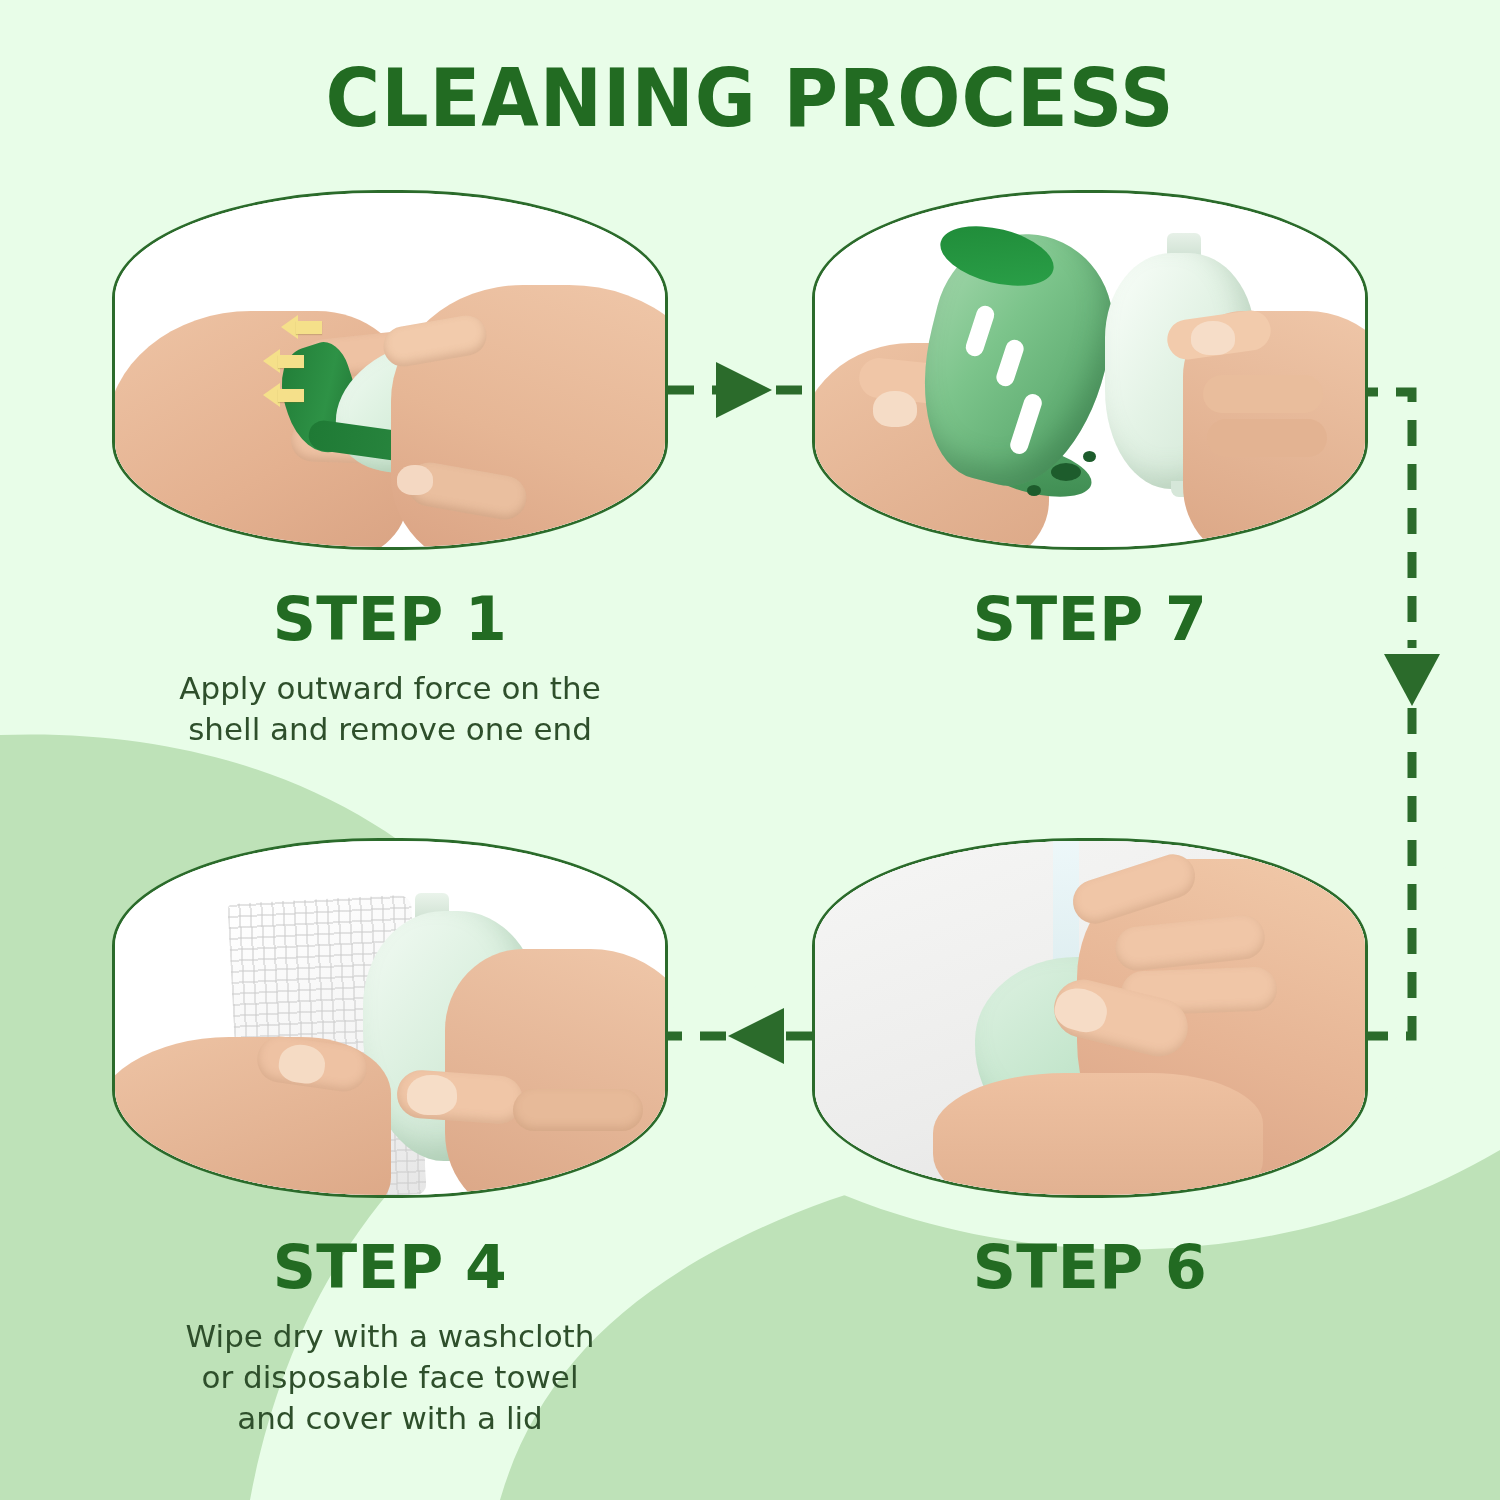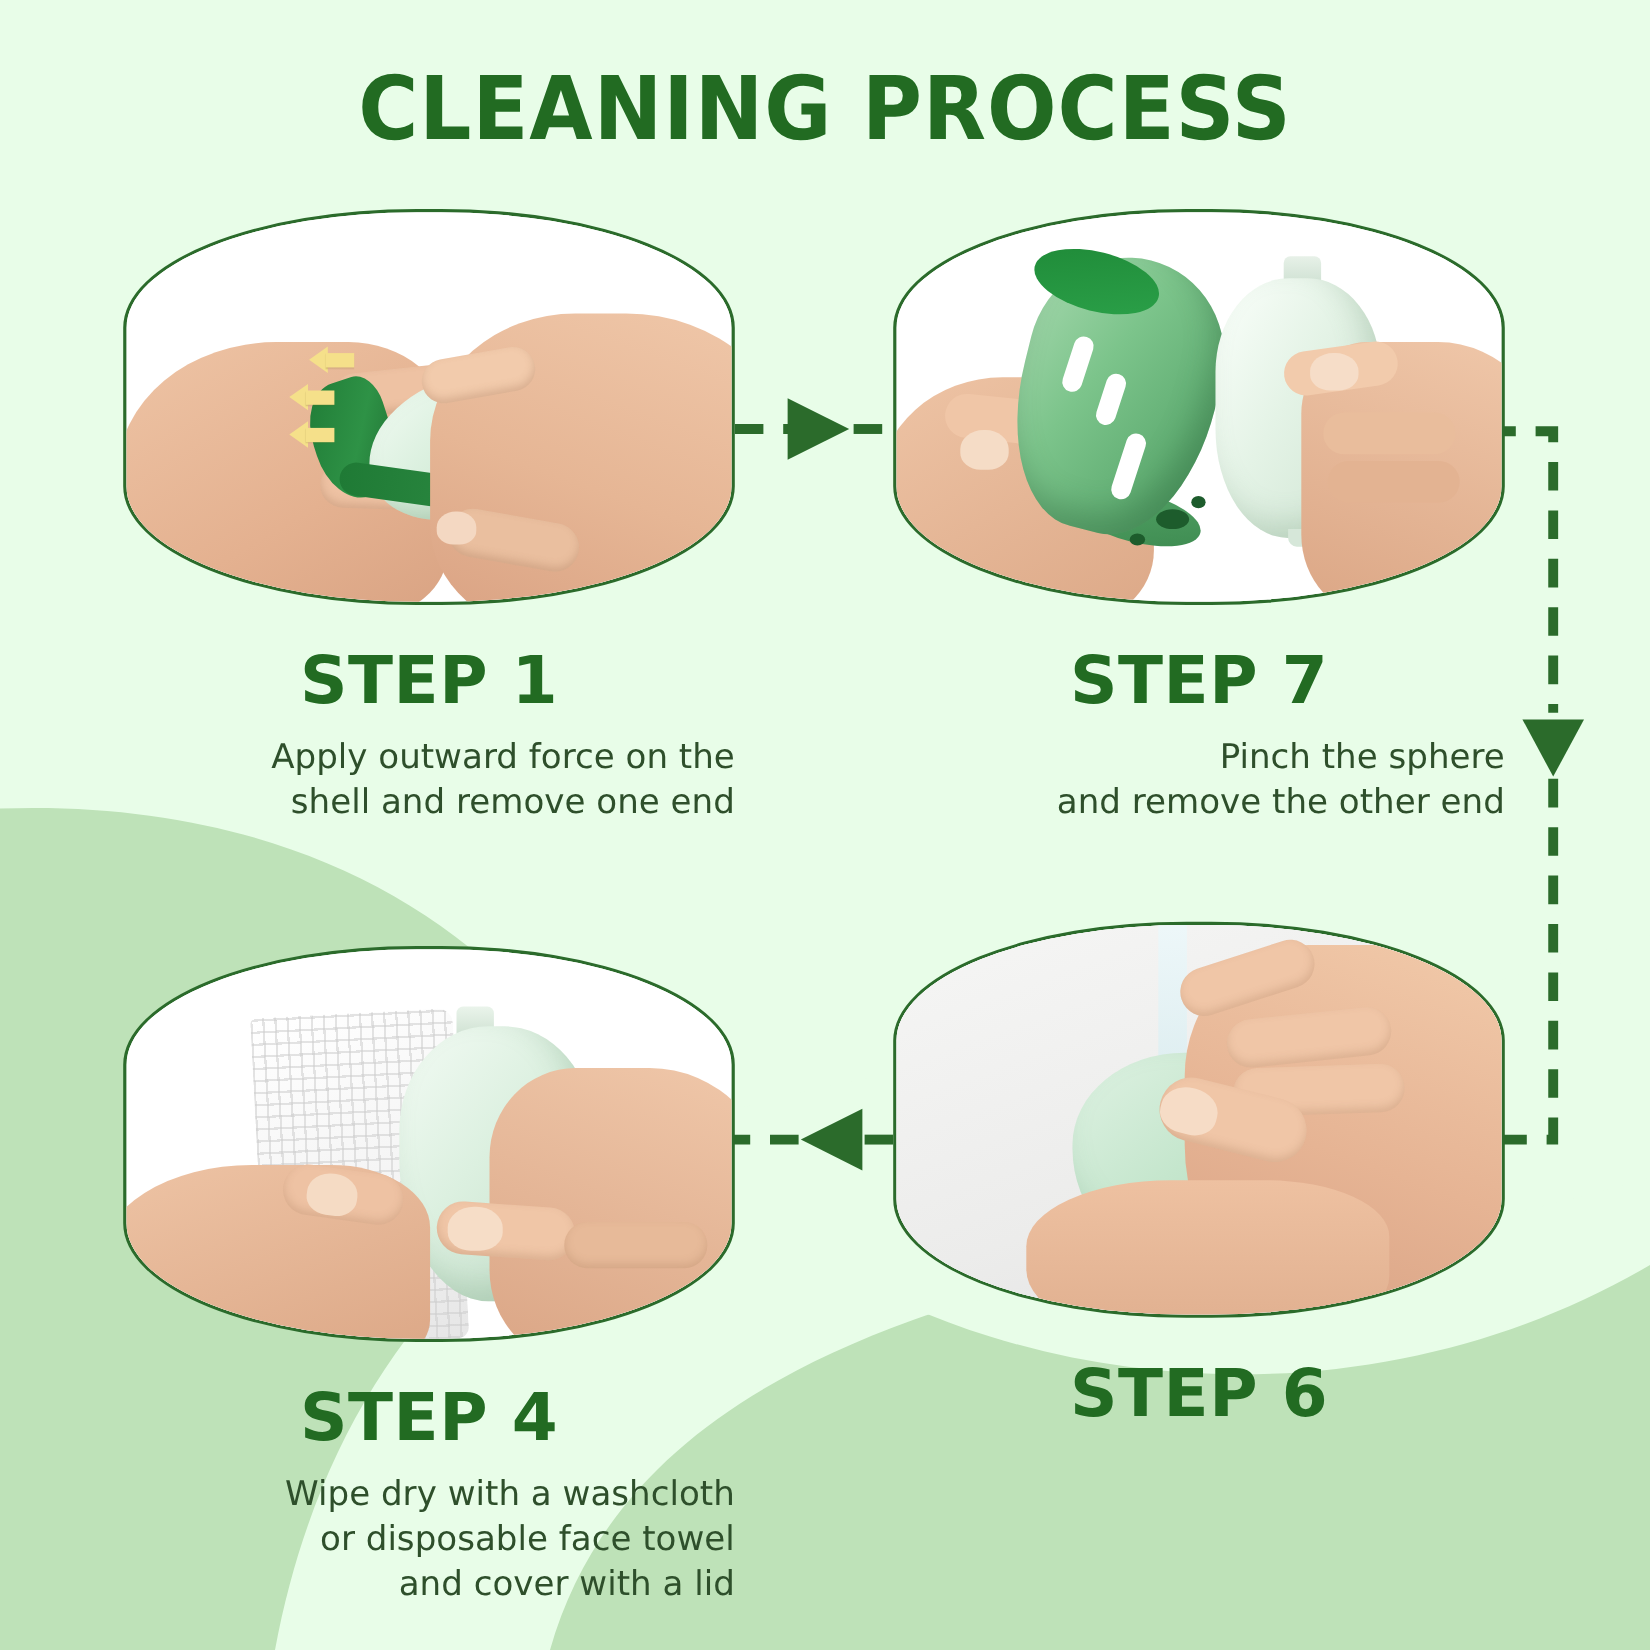--- a/index.html
+++ b/index.html
@@ -86,7 +86,7 @@
   }
   .step-desc {
     margin-top: 14px;
-    text-align: right;
+    text-align: center;
     font-size: 31px;
     line-height: 1.32;
     color: #2e4f2b;

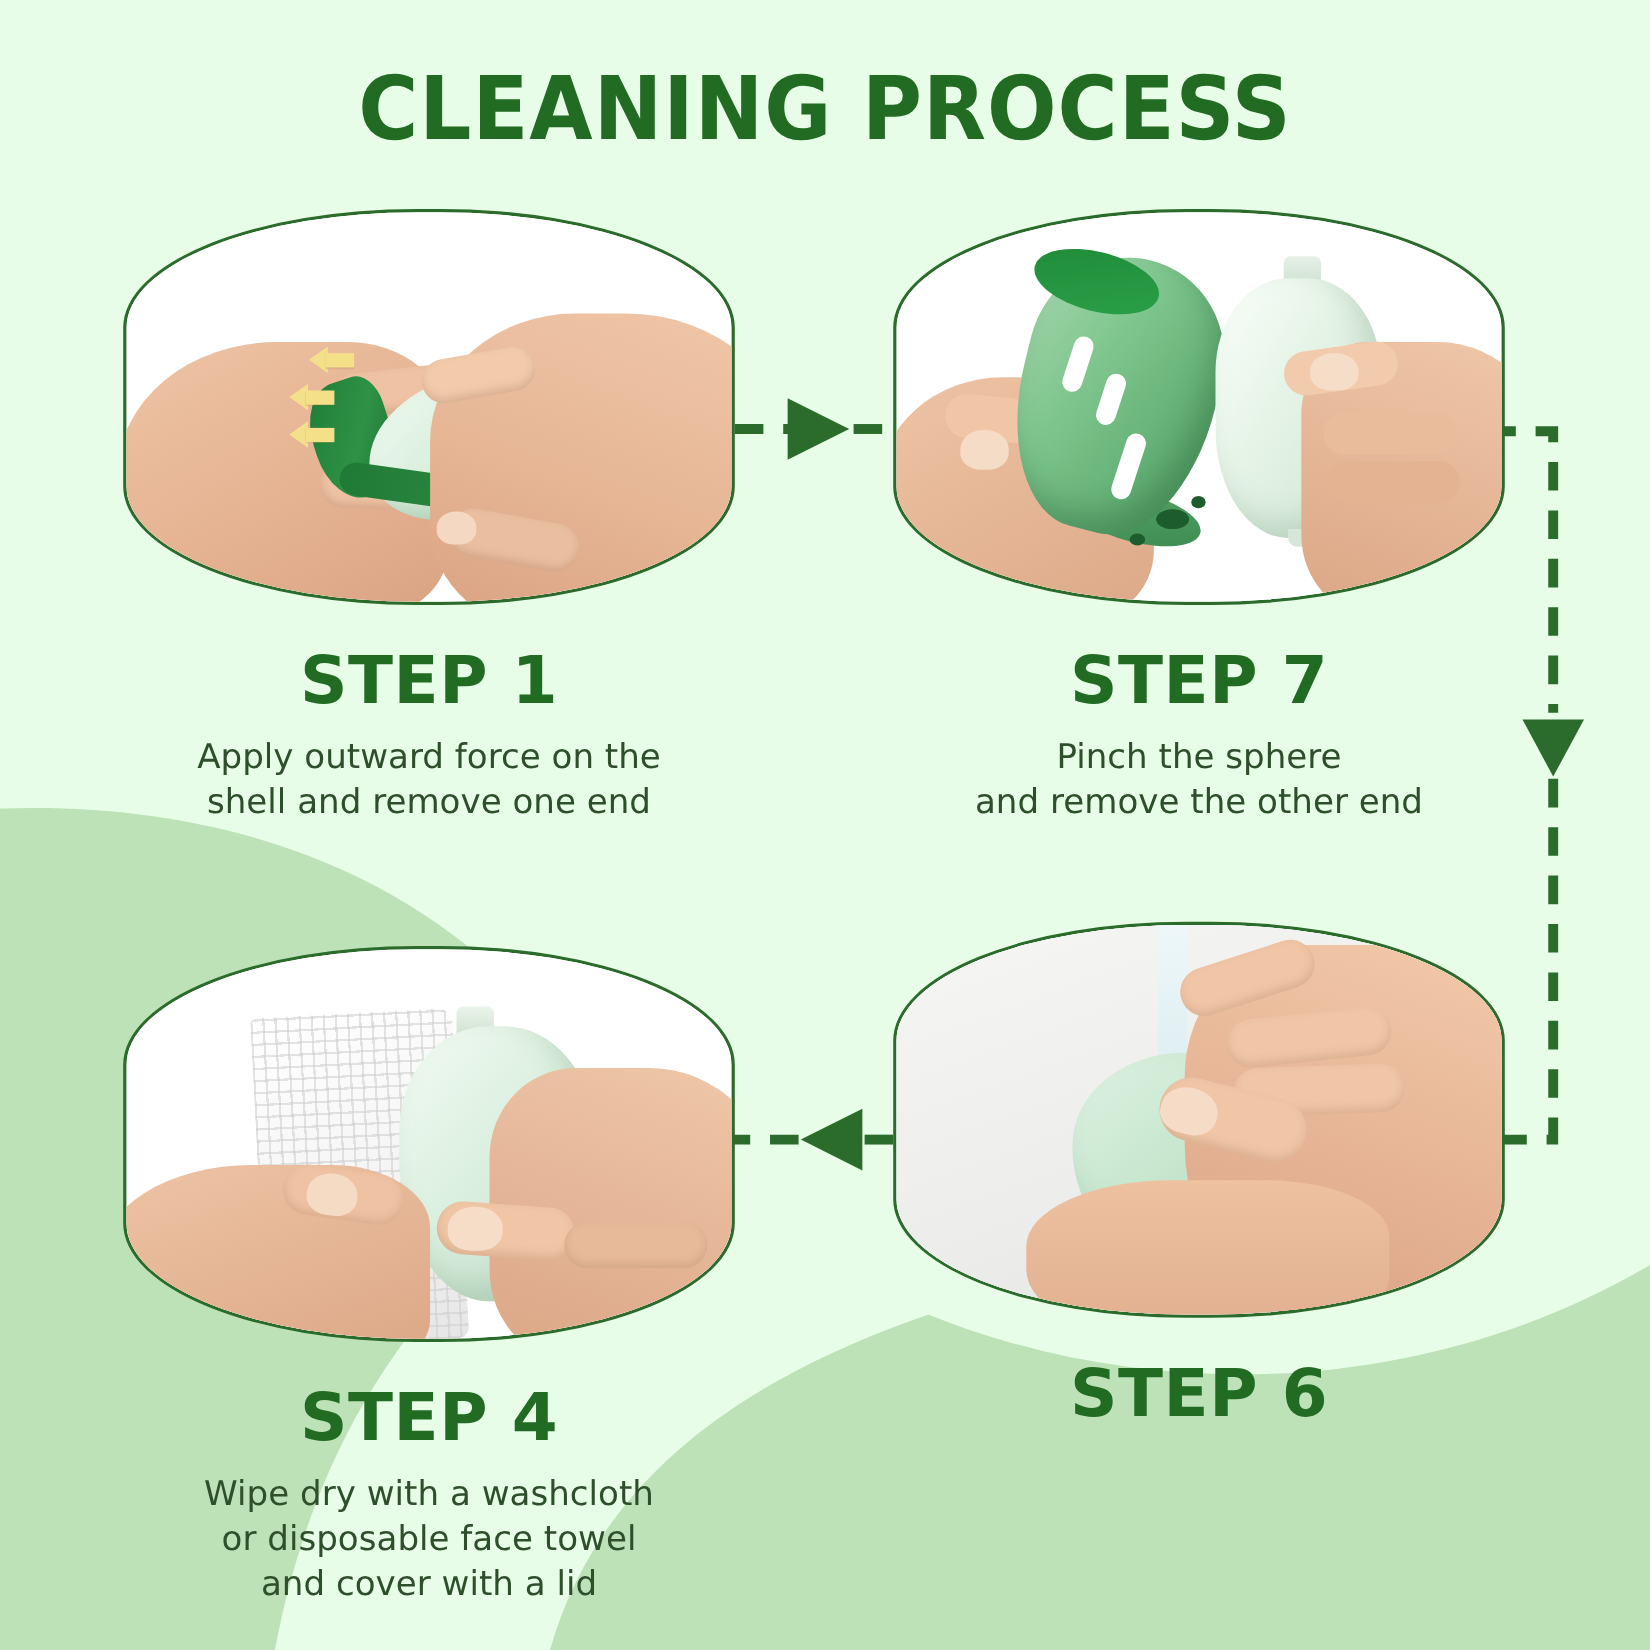--- a/index.html
+++ b/index.html
@@ -404,8 +404,6 @@
       </div>
     </div>
     <div class="step-label">STEP 7</div>
-    <div class="step-desc">Pinch the sphere
-and remove the other end</div>
   </div>
 
   <div class="step" id="step3">

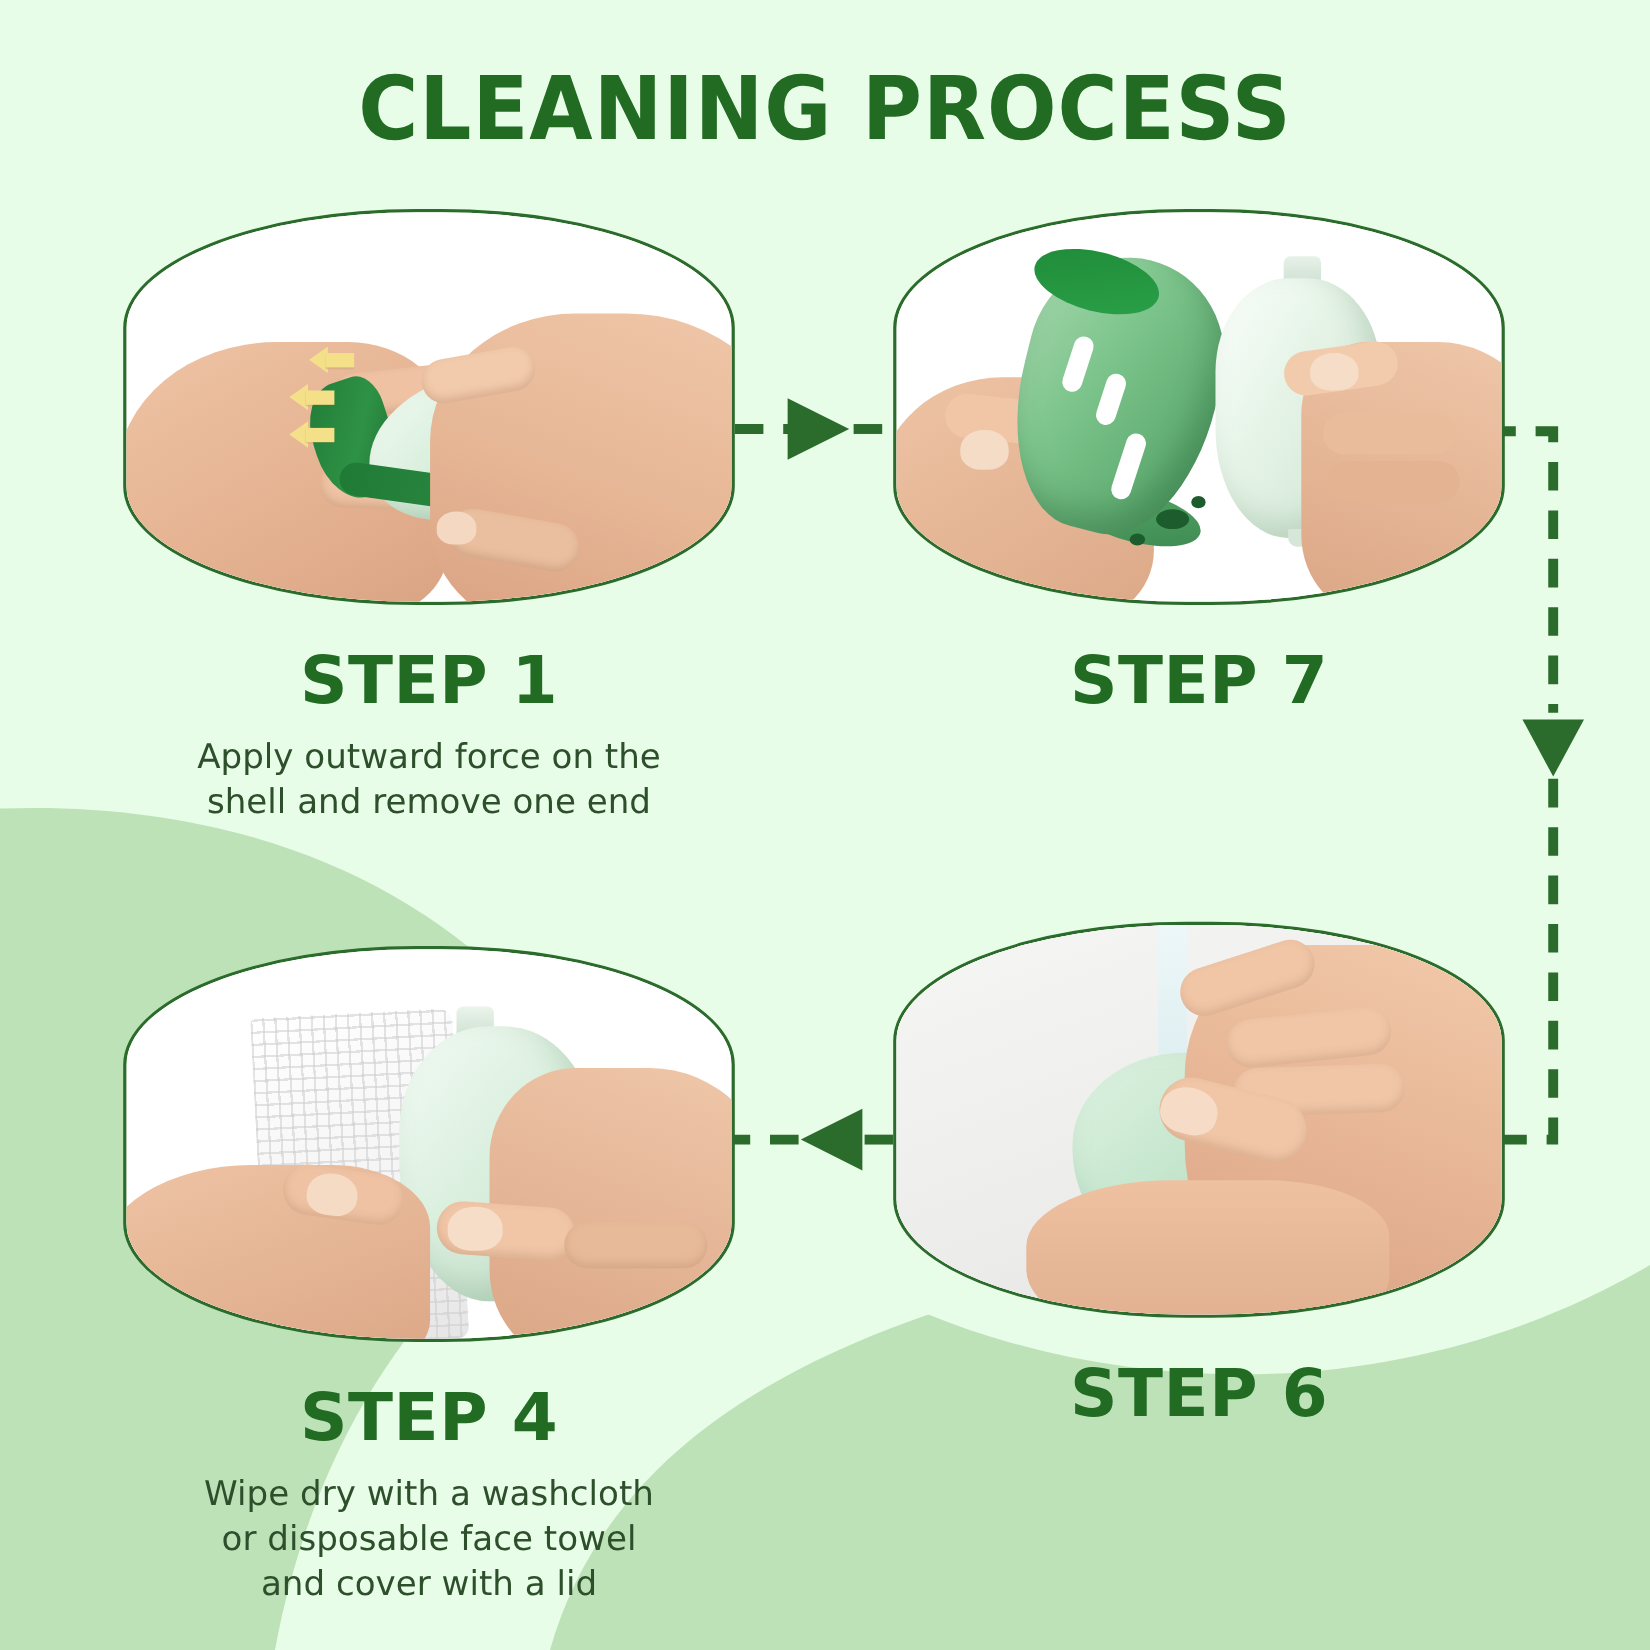--- a/index.html
+++ b/index.html
@@ -96,7 +96,7 @@
   
   #step1 { left: 112px;  top: 190px;  width: 556px; }
   #step2 { left: 812px;  top: 190px;  width: 556px; }
-  #step4 { left: 112px;  top: 860px;  width: 556px; }
+  #step4 { left: 112px;  top: 838px;  width: 556px; }
   #step3 { left: 812px;  top: 838px;  width: 556px; }
 
   

